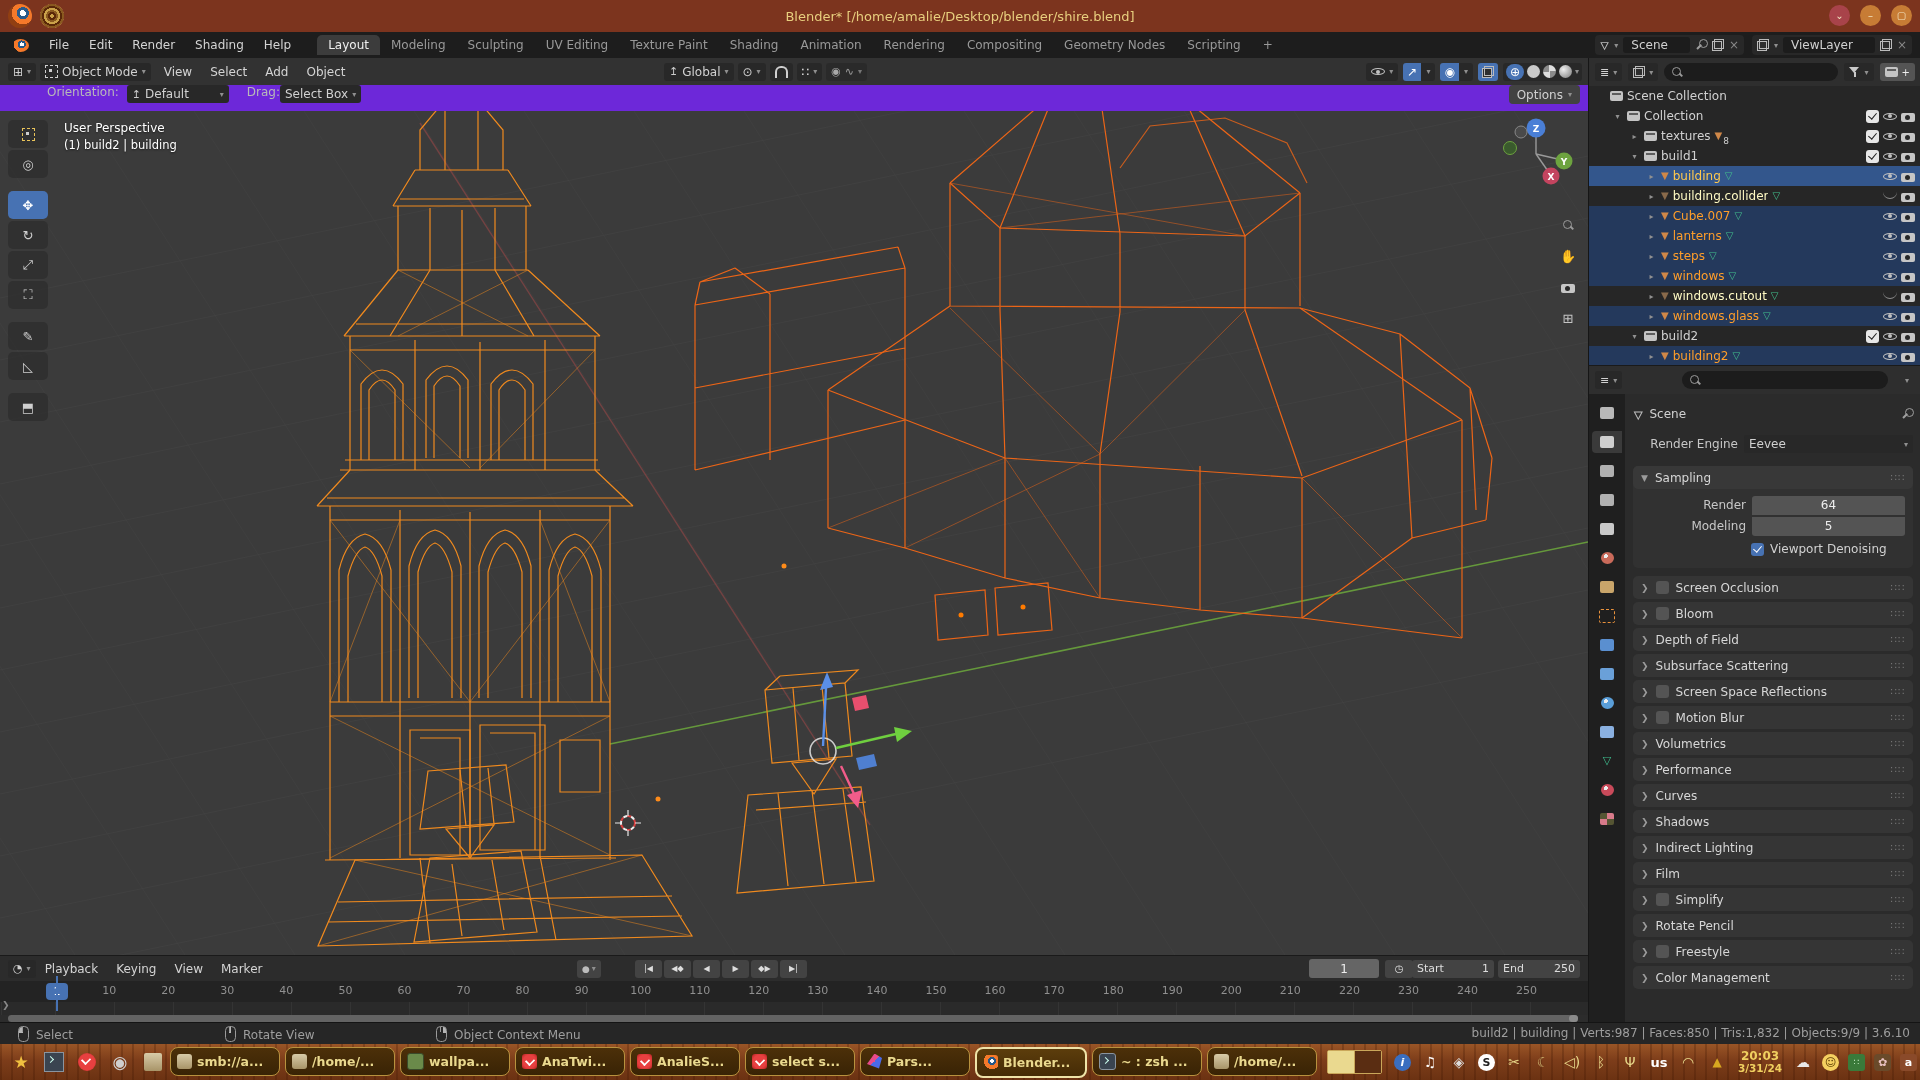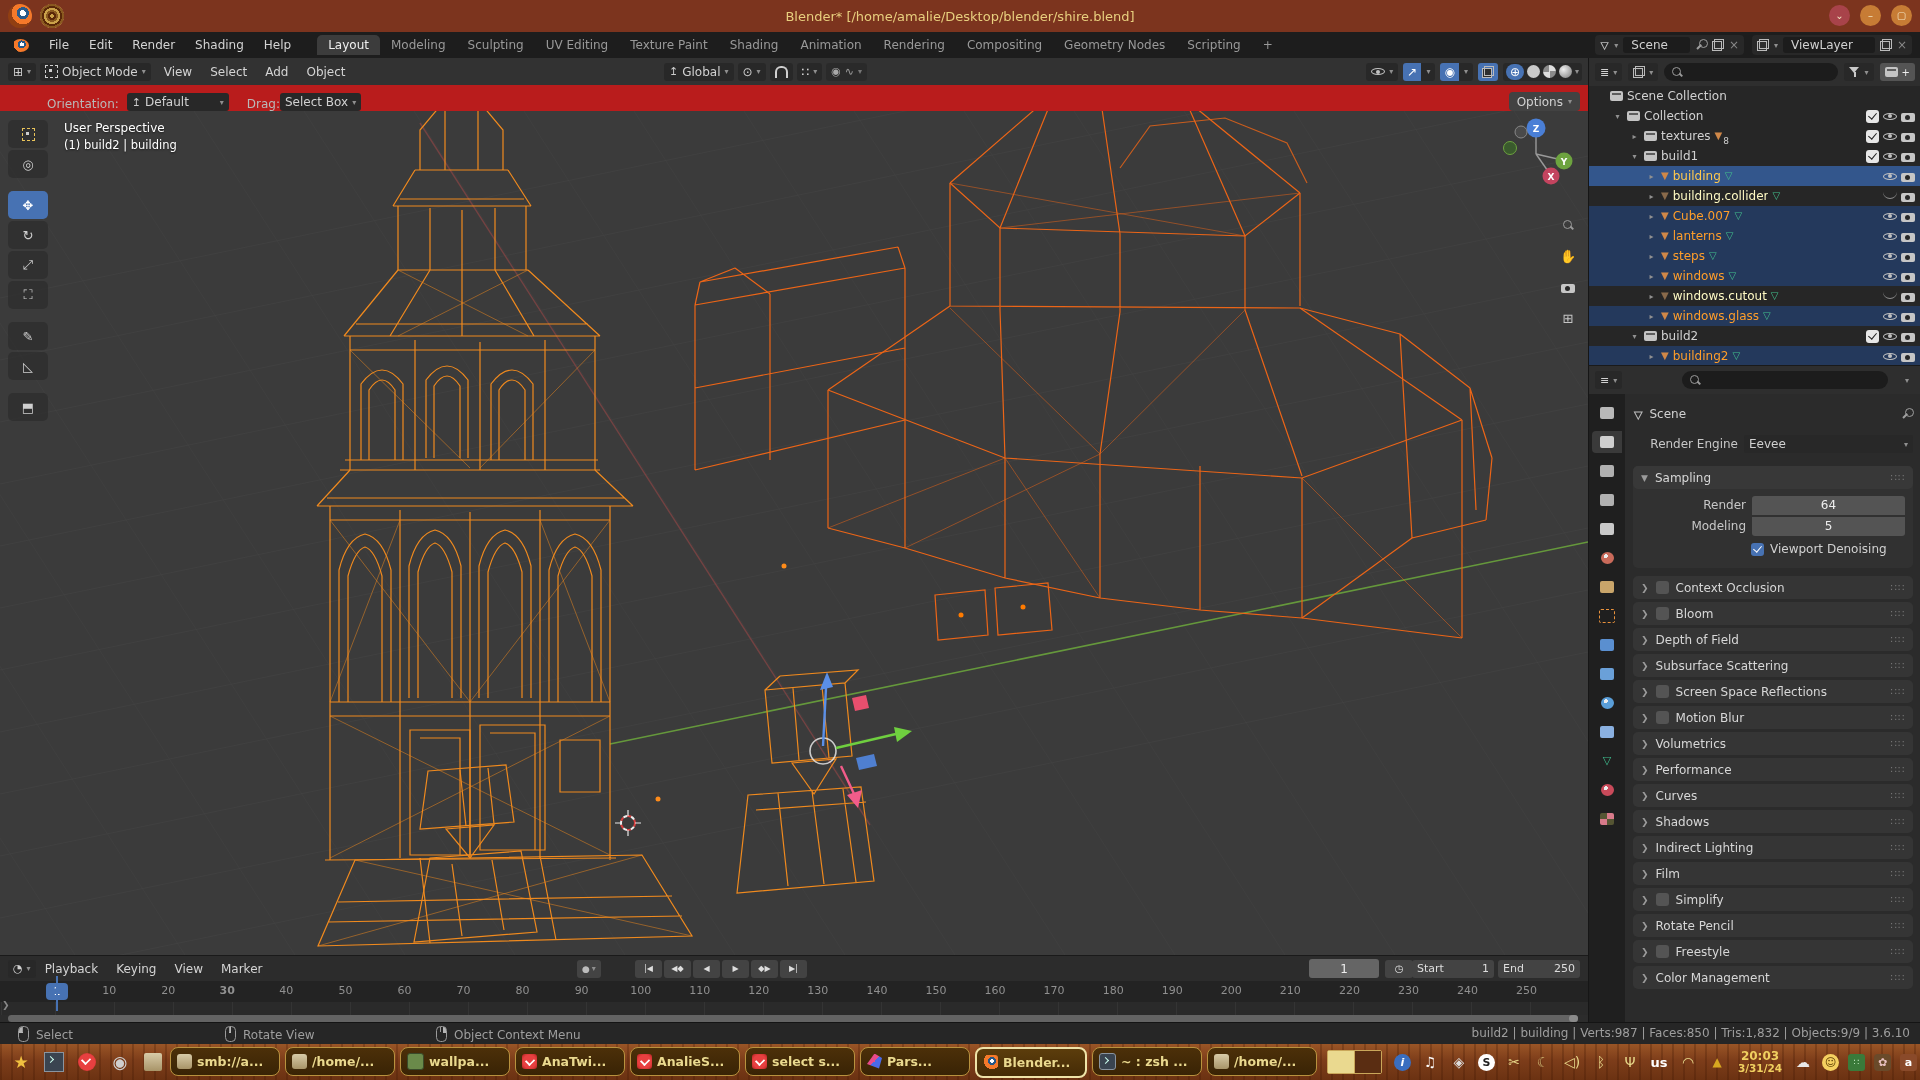--- a/index.html
+++ b/index.html
@@ -66,7 +66,7 @@
   
   #viewport{position:absolute;left:0;top:58px;width:1588px;height:897px;background:#3b3b3b;overflow:hidden}
   #vp-h1{position:absolute;left:0;top:0;width:100%;height:27px;background:#323232;z-index:6}
-  #vp-h2{position:absolute;left:0;top:27px;width:100%;height:26px;background:#b91c1c;z-index:6;display:flex;align-items:flex-end}
+  #vp-h2{position:absolute;left:0;top:27px;width:100%;height:26px;background:#6d28d9;z-index:6;display:flex;align-items:flex-start}
   .hgroup{position:absolute;top:0;height:27px;display:flex;align-items:center;gap:4px}
   .vmenu{padding:0 9px;color:#d4d4d4}
   .blue-chip{background:#4772b3;border-radius:3px;height:18px;display:flex;align-items:center;padding:0 4px;color:#fff}

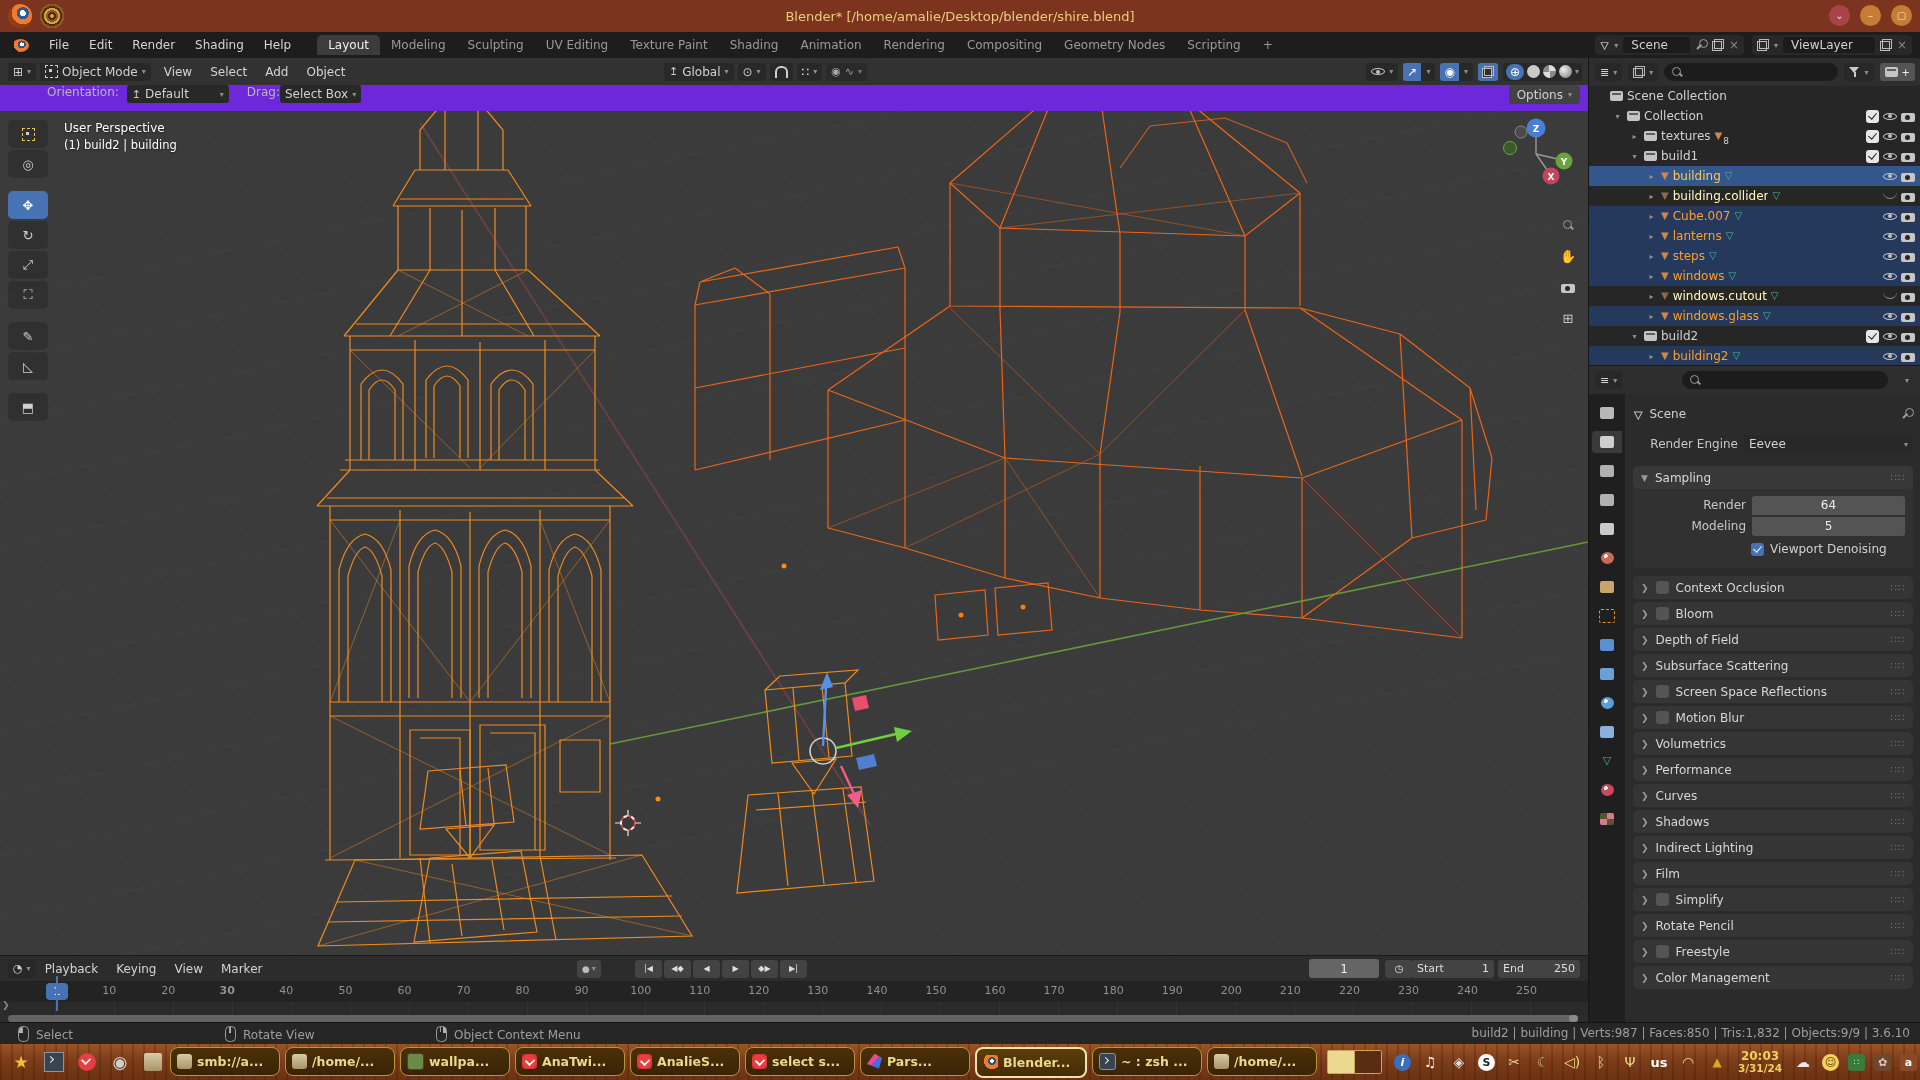--- a/index.html
+++ b/index.html
@@ -690,7 +690,7 @@
         <div class="panel">
           <span class="pchev">❯</span>
           <span class="i-cbx"></span>
-          <span>Context Occlusion</span>
+          <span>Screen Occlusion</span>
           <span class="pdots">∷∷</span>
         </div>
         <div class="panel">

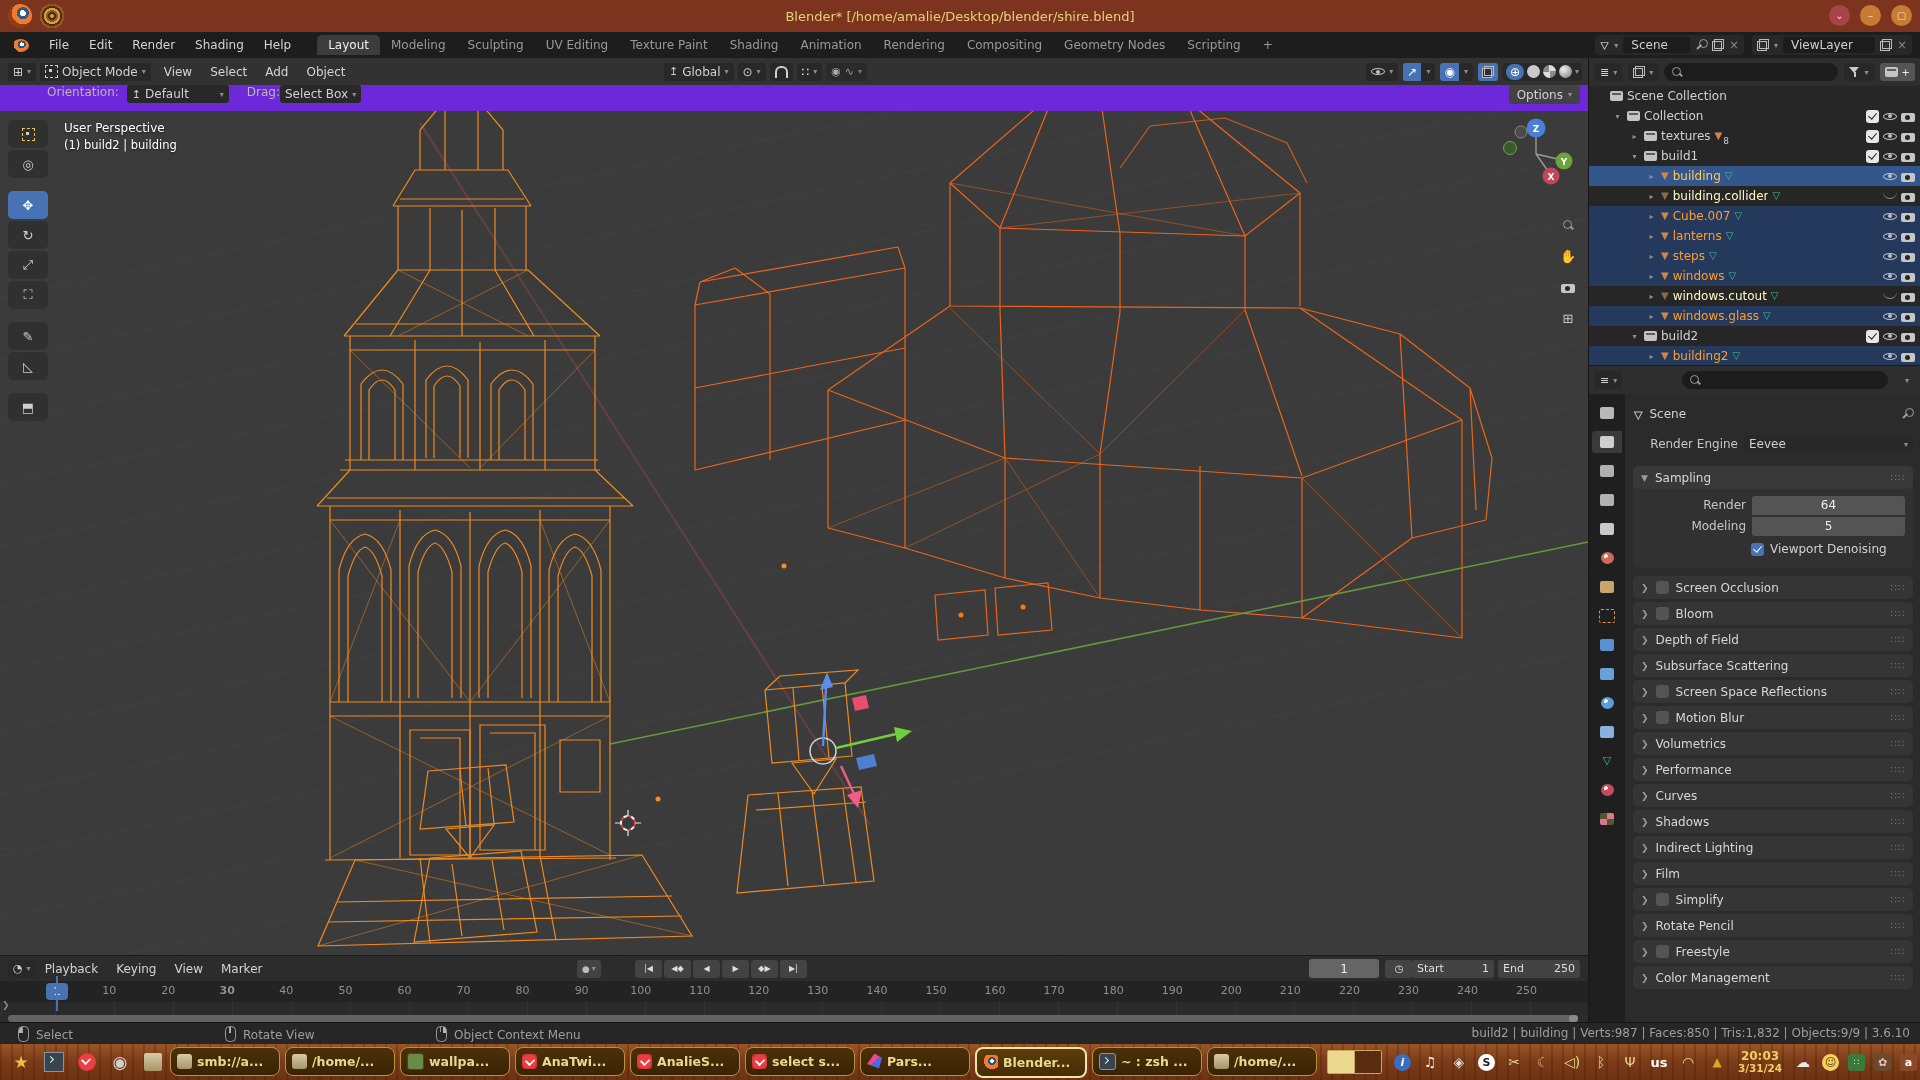--- a/index.html
+++ b/index.html
@@ -822,7 +822,7 @@
     <div id="cf-chip"><span>1</span></div>
   <span class="tick" style="left: 109.154px;">10</span>
       <span class="tick" style="left: 168.214px;">20</span>
-      <span class="tick" style="left: 227.274px; font-weight: bold;">30</span>
+      <span class="tick" style="left: 227.274px;">30</span>
       <span class="tick" style="left: 286.334px;">40</span>
       <span class="tick" style="left: 345.394px;">50</span>
       <span class="tick" style="left: 404.454px;">60</span>

